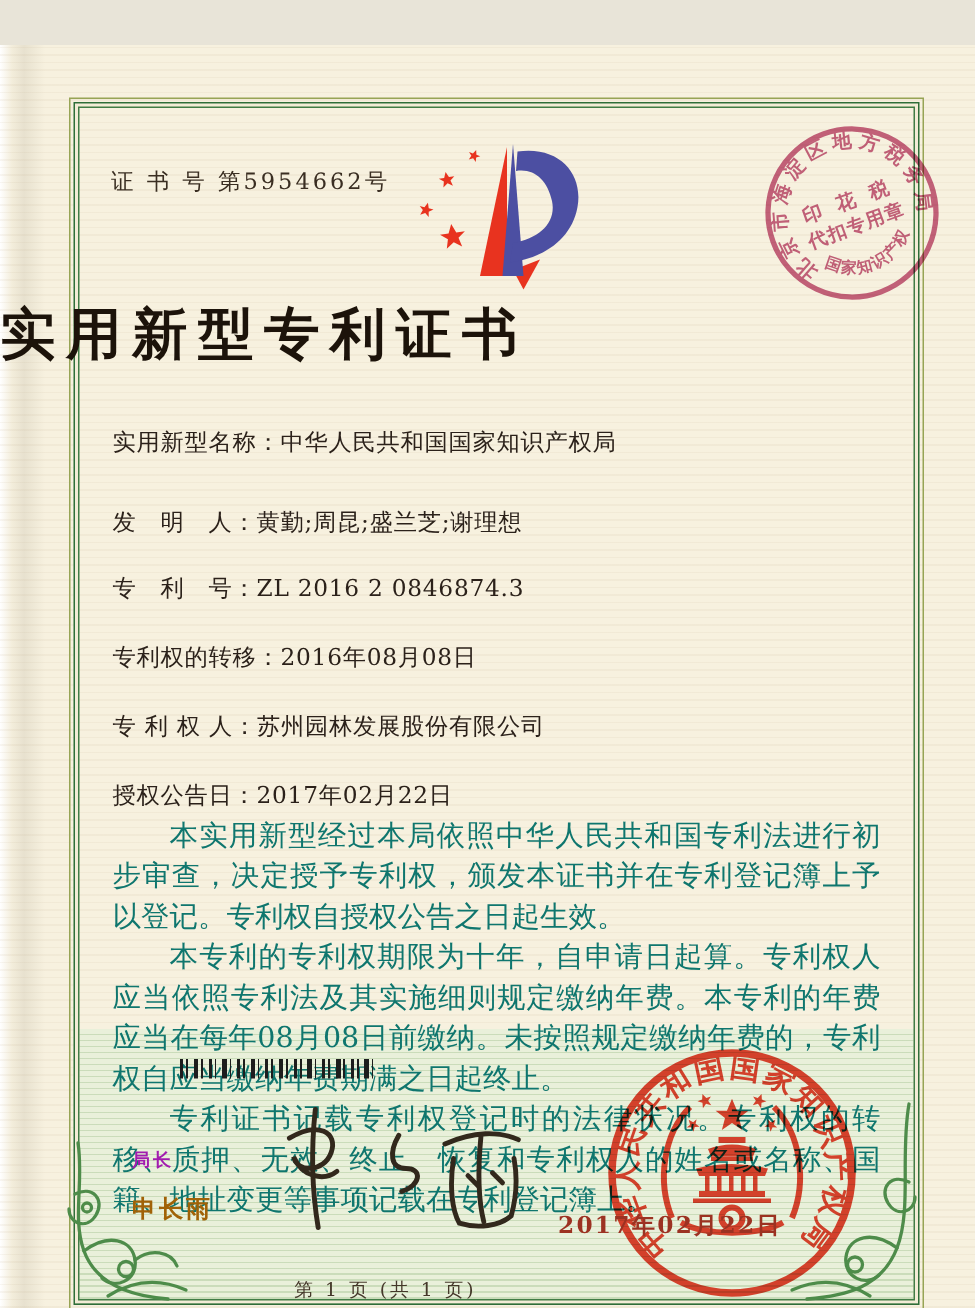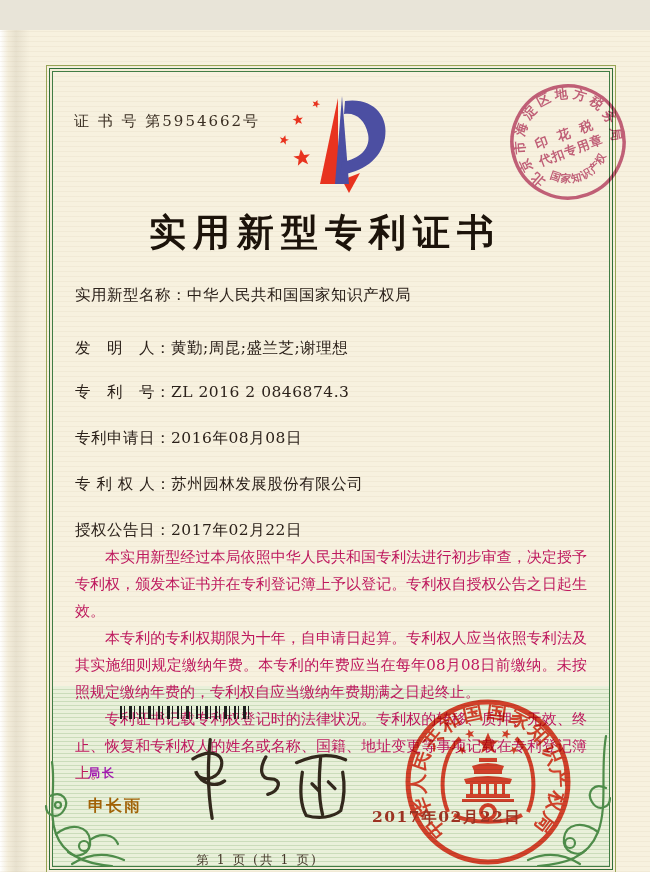--- a/index.html
+++ b/index.html
@@ -41,8 +41,8 @@
   }
   .logo{ position:absolute; left:272px; top:62px; width:124px; height:106px; z-index:3; }
   .title{
-    position:absolute; left:0; top:178px; width:650px; z-index:3;
-    text-align:center; font-size:37px; font-weight:bold; letter-spacing:7px; color:#1c130a;
+    position:absolute; left:0; top:168px; width:650px; z-index:3;
+    font-size:37px; font-weight:bold; letter-spacing:7px; color:#1c130a;
   }
   .fields{ position:absolute; left:75px; top:0; width:520px; z-index:3; }
   .field{ position:absolute; left:0; font-size:15.5px; letter-spacing:.5px; white-space:nowrap; color:#2b211a;}

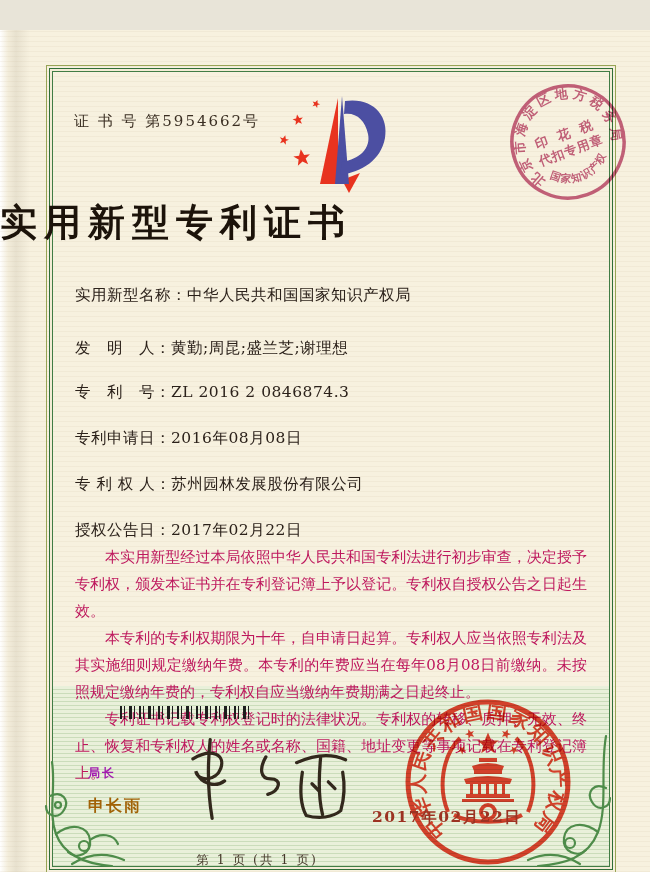--- a/index.html
+++ b/index.html
@@ -136,7 +136,7 @@
     <div class="field f0"><span>实用新型名称：</span><span>中华人民共和国国家知识产权局</span></div>
     <div class="field f1"><span>发　明　人：</span><span>黄勤;周昆;盛兰芝;谢理想</span></div>
     <div class="field f2"><span>专　利　号：</span><span>ZL 2016 2 0846874.3</span></div>
-    <div class="field f3"><span>专利申请日：</span><span>2016年08月08日</span></div>
+    <div class="field f3"><span>专利权的转移：</span><span>2016年08月08日</span></div>
     <div class="field f4"><span>专 利 权 人：</span><span>苏州园林发展股份有限公司</span></div>
     <div class="field f5"><span>授权公告日：</span><span>2017年02月22日</span></div>
   </div>

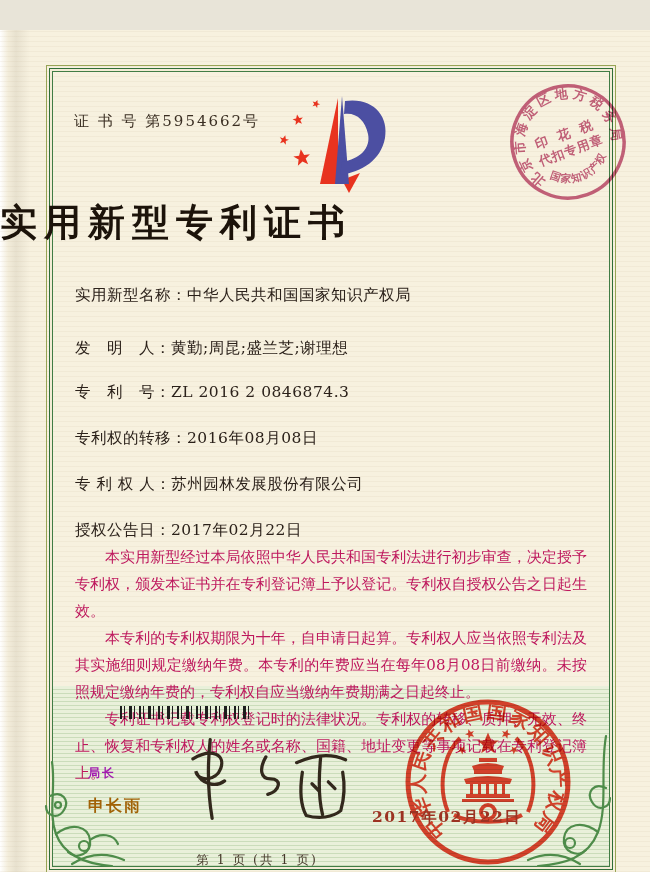--- a/index.html
+++ b/index.html
@@ -49,7 +49,7 @@
   .f0{top:255px}.f1{top:308px}.f2{top:352px}.f3{top:398px}.f4{top:444px}.f5{top:490px}
   .paras{
     position:absolute; left:75px; top:514px; width:512px; z-index:3;
-    font-size:15px; line-height:27px; text-align:justify; color:#be185d;
+    font-size:19px; line-height:27px; text-align:justify; color:#0f766e;
   }
   .paras p{ margin:0; text-indent:2em; }
   .barcode{

